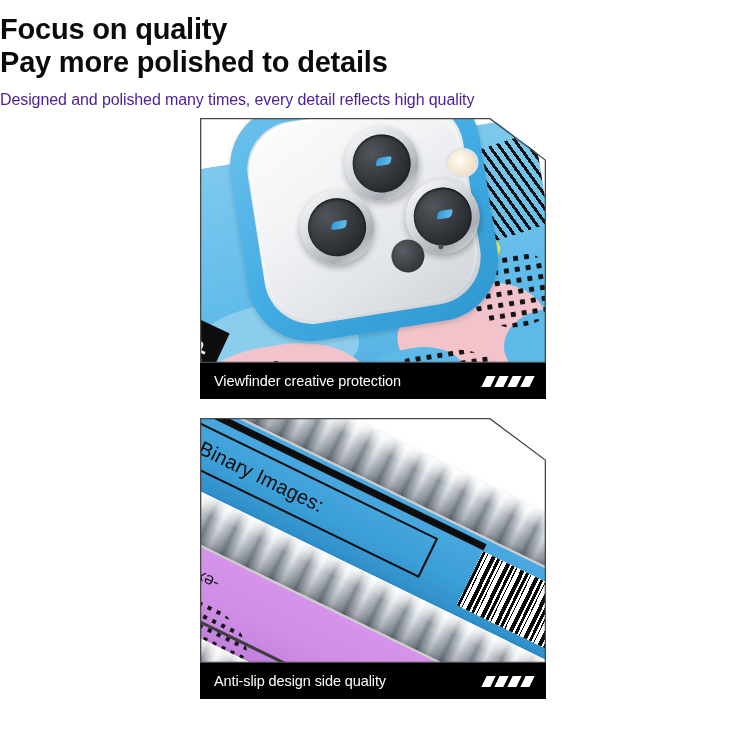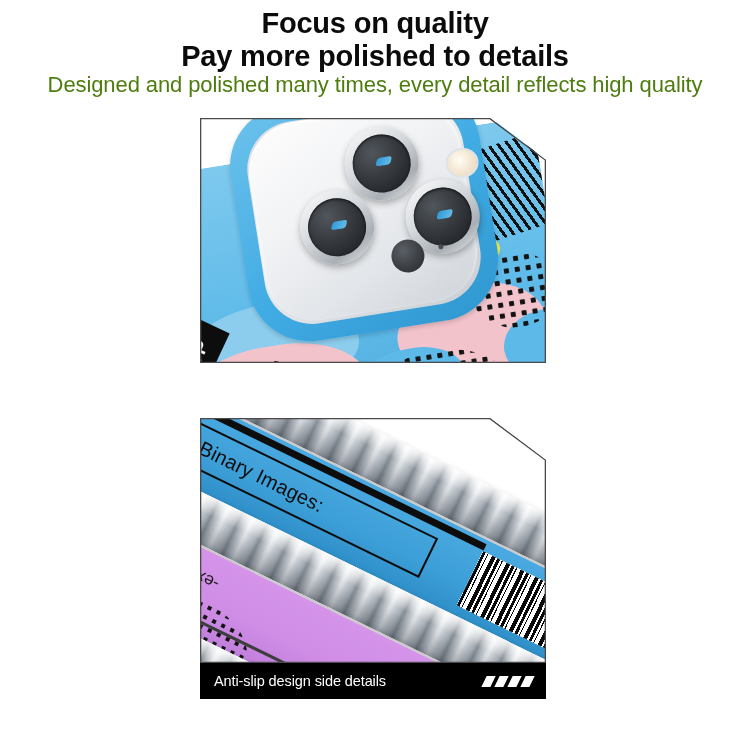--- a/index.html
+++ b/index.html
@@ -25,8 +25,7 @@
     position: absolute;
     top: 0; left: 0;
     width: 750px;
-    padding-top: 7px;
-    text-align: center;
+    padding-top: 13px;
   }
   .headline {
     font-size: 29px;

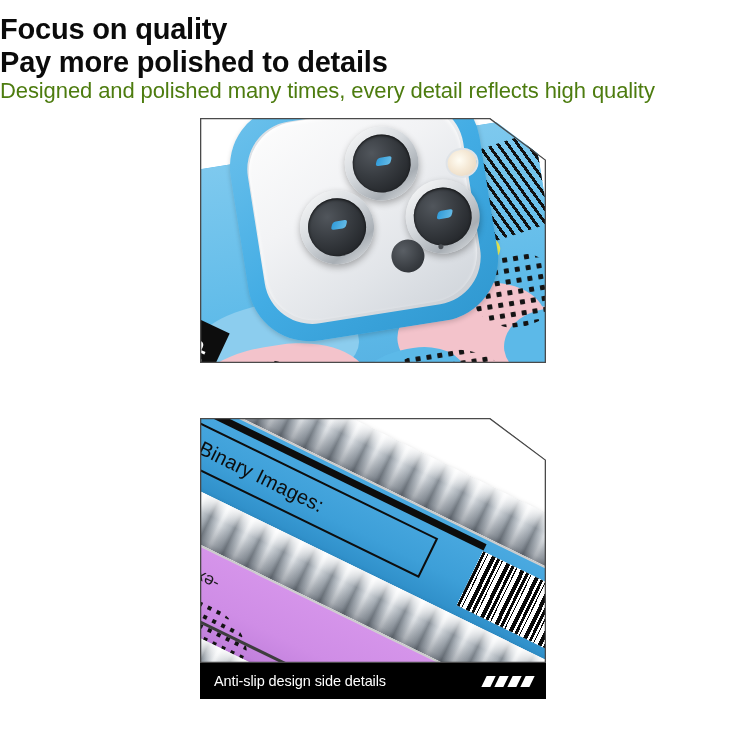--- a/index.html
+++ b/index.html
@@ -35,11 +35,11 @@
     letter-spacing: -0.2px;
   }
   .subheadline {
-    font-size: 22px;
+    font-size: 16px;
     font-weight: normal;
-    color: #4d7c0f;
+    color: #4c1d95;
     line-height: 24px;
-    margin-top: 0;
+    margin-top: 9px;
     letter-spacing: -0.1px;
   }
 

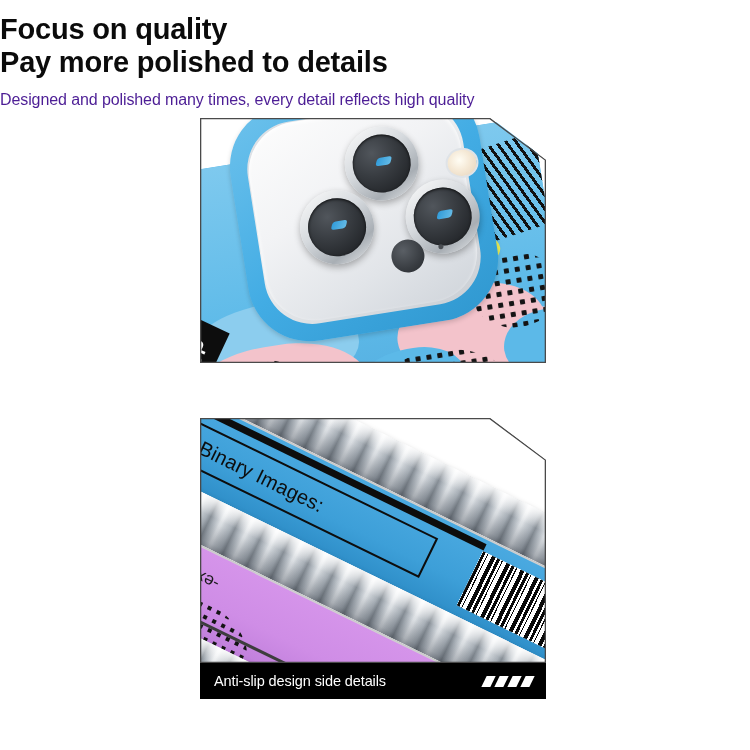--- a/index.html
+++ b/index.html
@@ -487,6 +487,15 @@
       </div>
     </div>
 
+    <div class="caption">
+      <div class="caption-text">Viewfinder creative protection</div>
+      <div class="slashes">
+        <div class="slash"></div>
+        <div class="slash"></div>
+        <div class="slash"></div>
+        <div class="slash"></div>
+      </div>
+    </div>
   </div>
 
   <div class="panel panel-2">

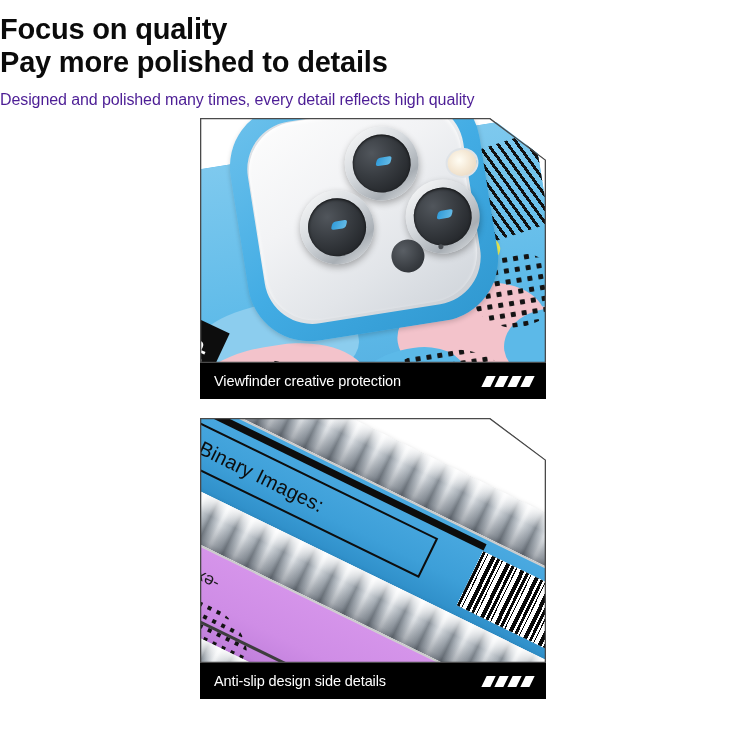--- a/index.html
+++ b/index.html
@@ -539,7 +539,7 @@
     </div>
 
     <div class="caption">
-      <div class="caption-text">Anti-slip design side details</div>
+      <div class="caption-text">Anti-slip design side quality</div>
       <div class="slashes">
         <div class="slash"></div>
         <div class="slash"></div>

